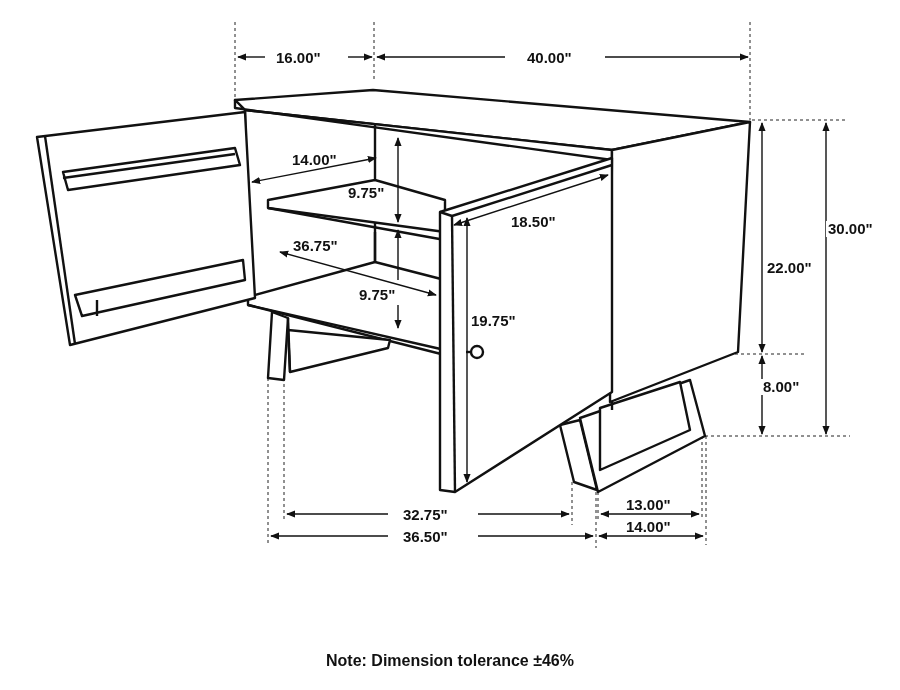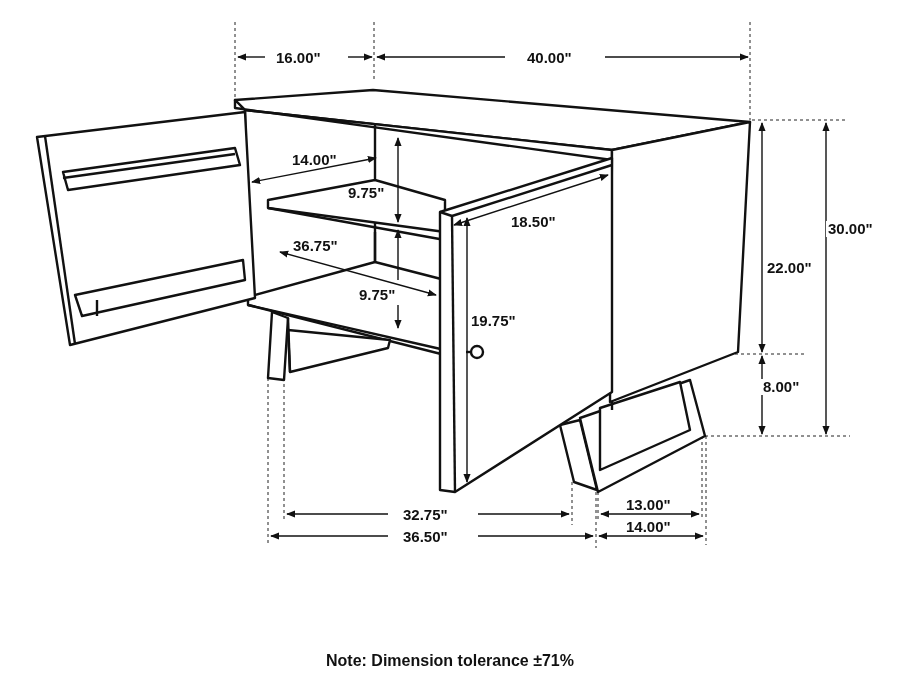--- a/index.html
+++ b/index.html
@@ -158,6 +158,6 @@
 <span class="dim nobg" style="left:624px; top:497px;">13.00"</span>
 <span class="dim nobg" style="left:624px; top:519px;">14.00"</span>
 
-<div class="note">Note: Dimension tolerance ±71%</div>
+<div class="note">Note: Dimension tolerance ±46%</div>
 
 </body></html>

